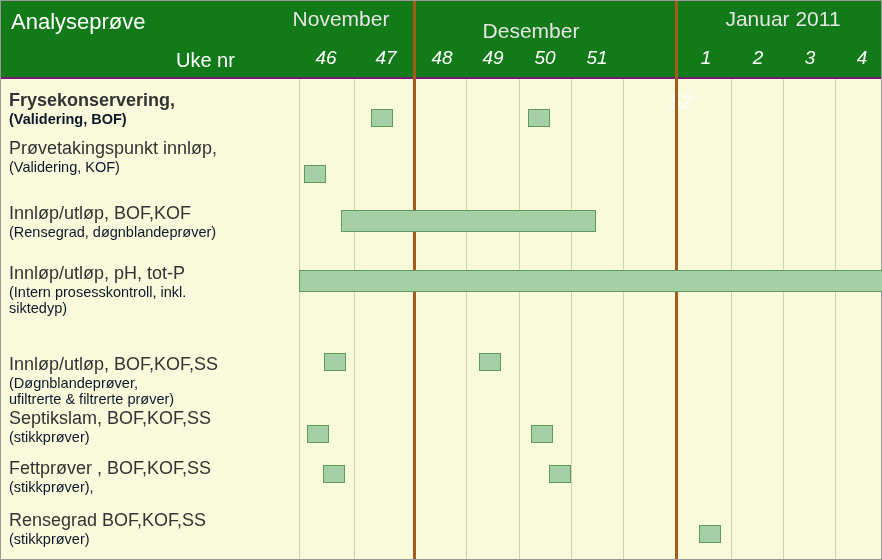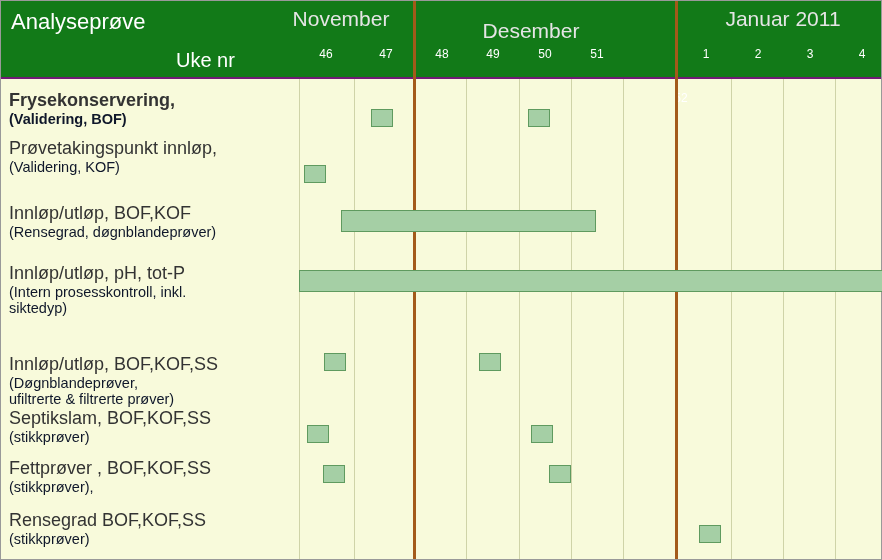--- a/index.html
+++ b/index.html
@@ -52,9 +52,10 @@
   }
   .week {
     position: absolute;
-    font-size: 12px;
+    font-size: 19px;
     color: #fff;
     transform: translateX(-50%);
+    font-style: italic;
   }
   .plot {
     position: absolute;

